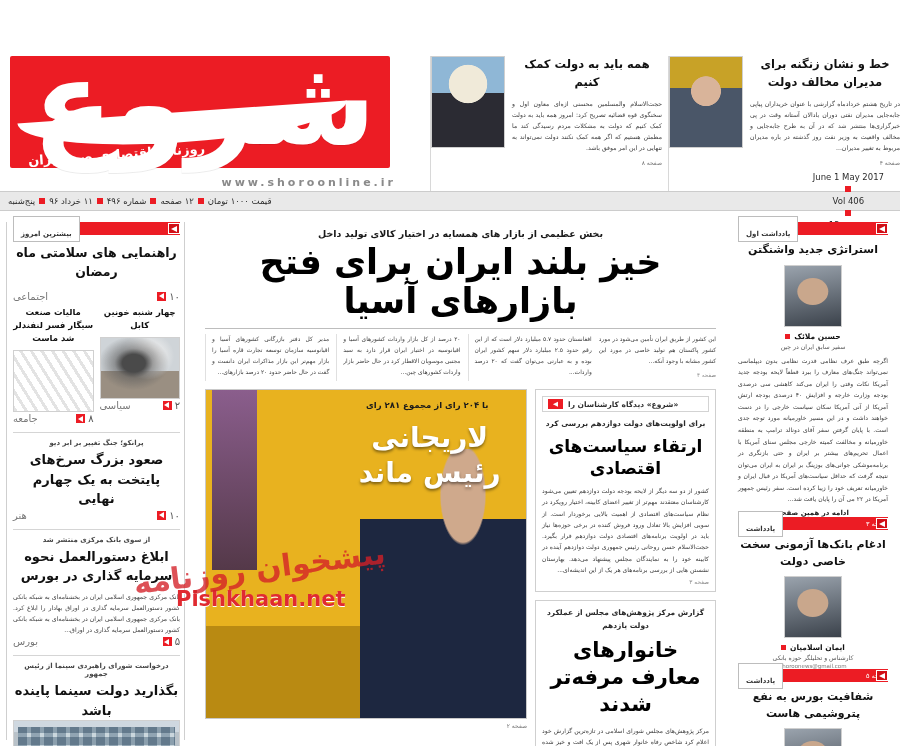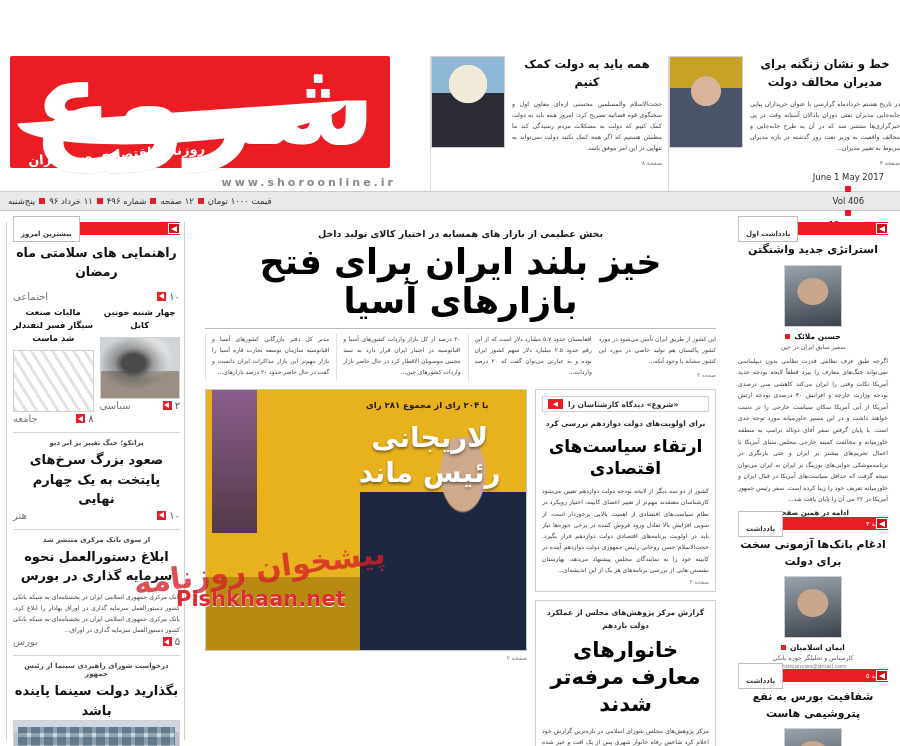--- a/index.html
+++ b/index.html
@@ -377,7 +377,7 @@
 
   .photo-block {
     position: relative;
-    width: 100%; height: 262px;
+    width: 100%; height: 330px;
     border: 1px solid #c9c9c9;
     overflow: hidden;
     background: #e2c05a;

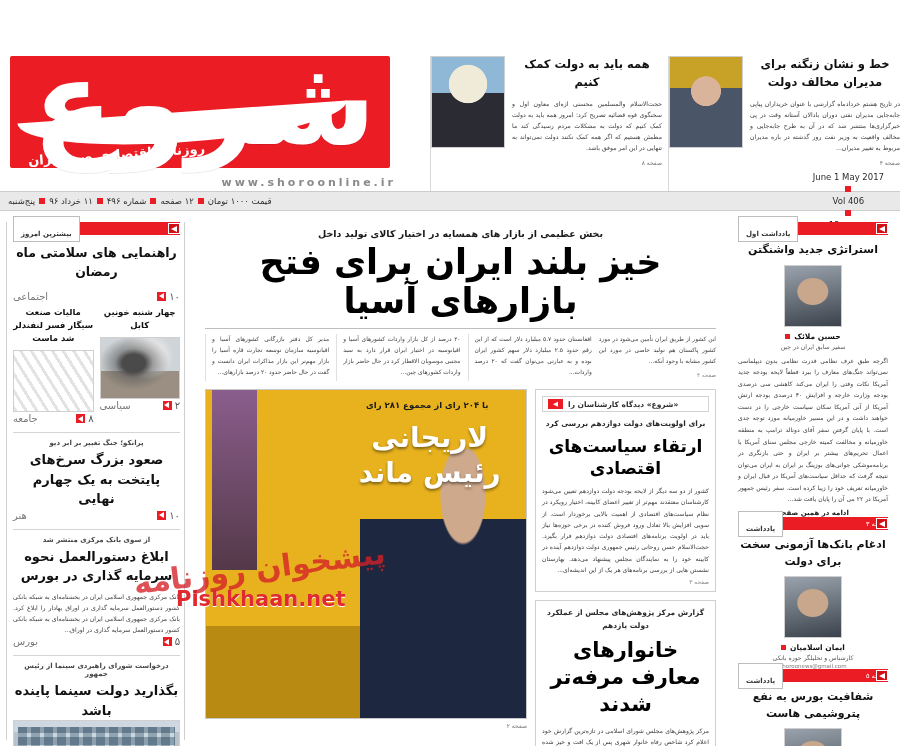--- a/index.html
+++ b/index.html
@@ -743,7 +743,7 @@
           <span style="flex:1"></span>
           <span style="color:#fff;font-size:6.5px;padding-left:6px;">صفحه ۳</span>
         </div>
-        <div class="note-title">ادغام بانک‌ها آزمونی سخت برای دولت</div>
+        <div class="note-title">ادغام بانک‌ها آزمونی سخت خاصی دولت</div>
         <div class="note-photo"></div>
         <div class="note-author">
           <span class="dot"></span>

